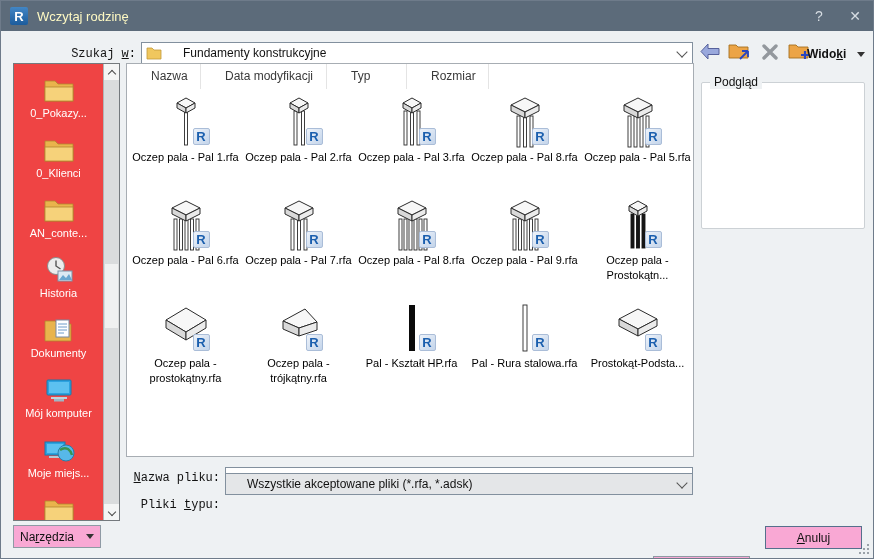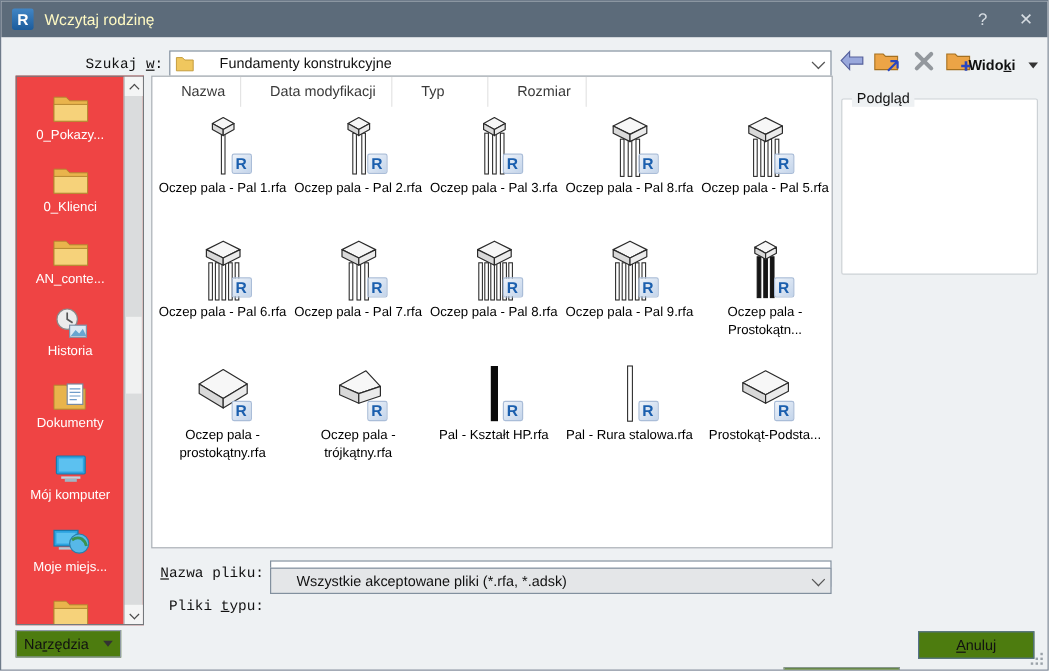--- a/index.html
+++ b/index.html
@@ -86,7 +86,7 @@
     font-family:"Liberation Sans",sans-serif;background:transparent;}
   .ftype-combo{left:224px;top:472px;width:468px;height:22px;background:#e4e6e8;}
 
-  .push-btn{position:absolute;font-size:12px;color:#111;background:#4d7c0f;
+  .push-btn{position:absolute;font-size:12px;color:#111;background:#f9a8d4;
     border:1px solid #8f9aa4;display:flex;align-items:center;justify-content:center;
     box-sizing:border-box;cursor:default;}
   .tools-btn{left:12px;top:524px;width:88px;height:23px;gap:12px;}

